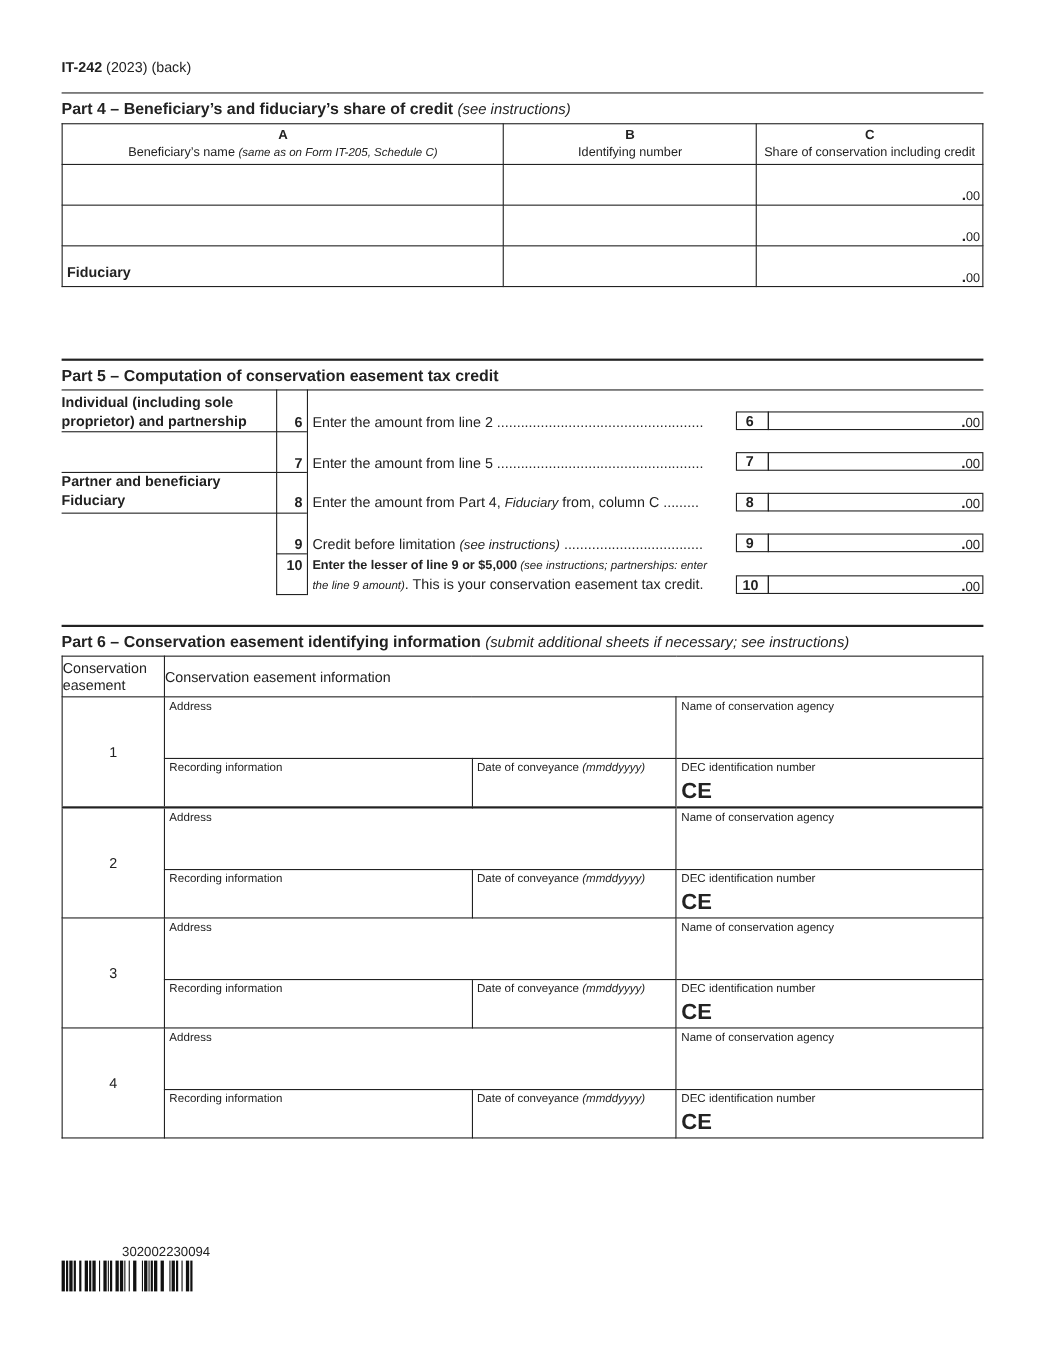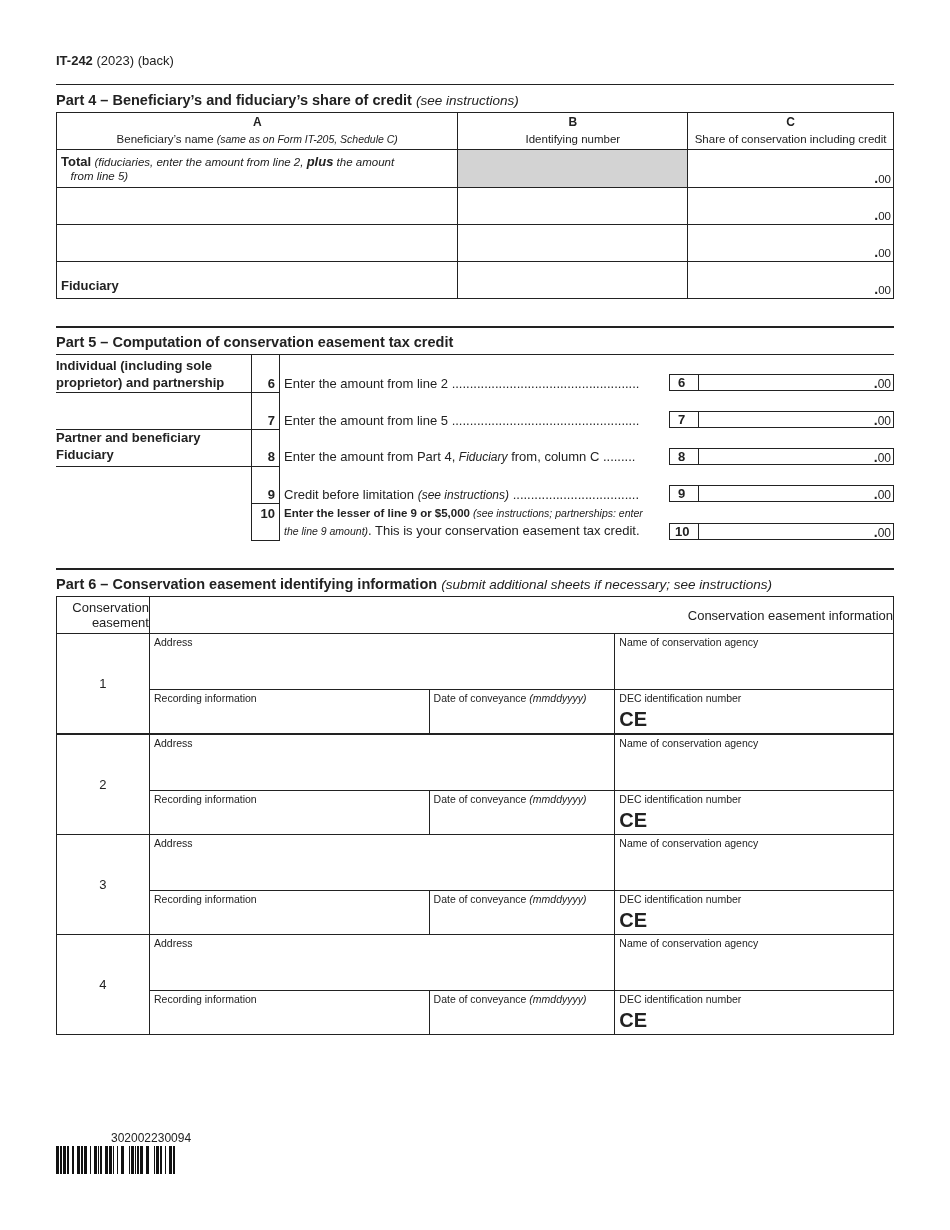--- a/index.html
+++ b/index.html
@@ -79,13 +79,6 @@
         </td>
   </tr>
   <tr class="row">
-    <td class="label"><b>Total</b> <i><span>(fiduciaries, enter the amount from line 2,</span> <b>plus</b> <span>the amount</span><br>&nbsp;&nbsp;&nbsp;<span>from line 5)</span></i></td>
-    <td class="shade"></td>
-    <td class="amt">
-          <span class="cents"><b>.</b><span>00</span></span>
-        </td>
-  </tr>
-  <tr class="row">
     <td></td>
     <td></td>
     <td class="amt">

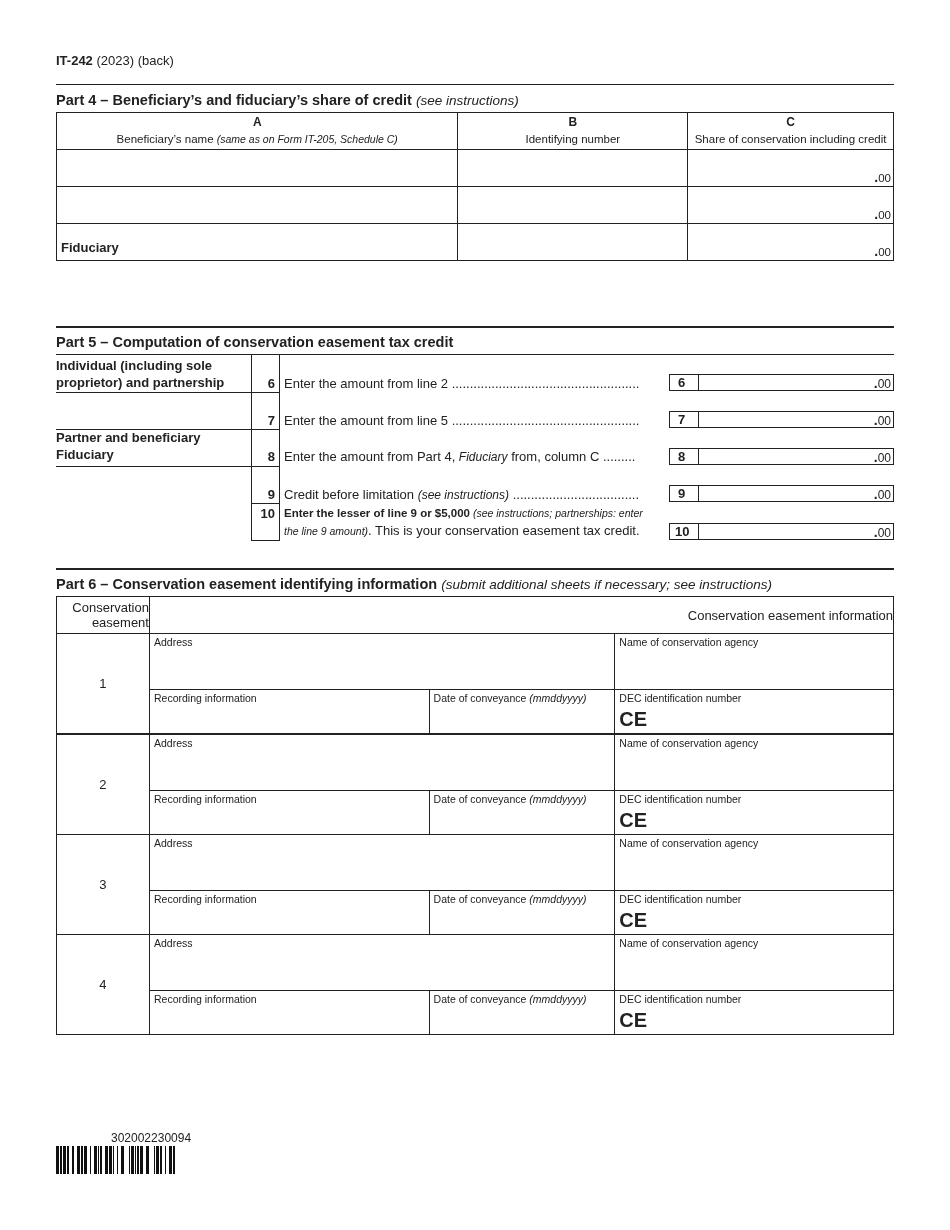--- a/index.html
+++ b/index.html
@@ -40,7 +40,7 @@
   
   .p6 { left: 56px; top: 596px; width: 838px; }
   .p6 td { border: 1px solid #222; vertical-align: top; font-size: 10.5px; }
-  .p6 .hdcell { text-align: right; font-size: 13px; vertical-align: middle; height: 37px; }
+  .p6 .hdcell { text-align: left; font-size: 13px; vertical-align: middle; height: 37px; }
   .p6 .num { text-align: center; vertical-align: middle; font-size: 13px; }
   .p6 .fl { padding: 2px 4px; }
   .p6 .fl i { font-style: italic; }

